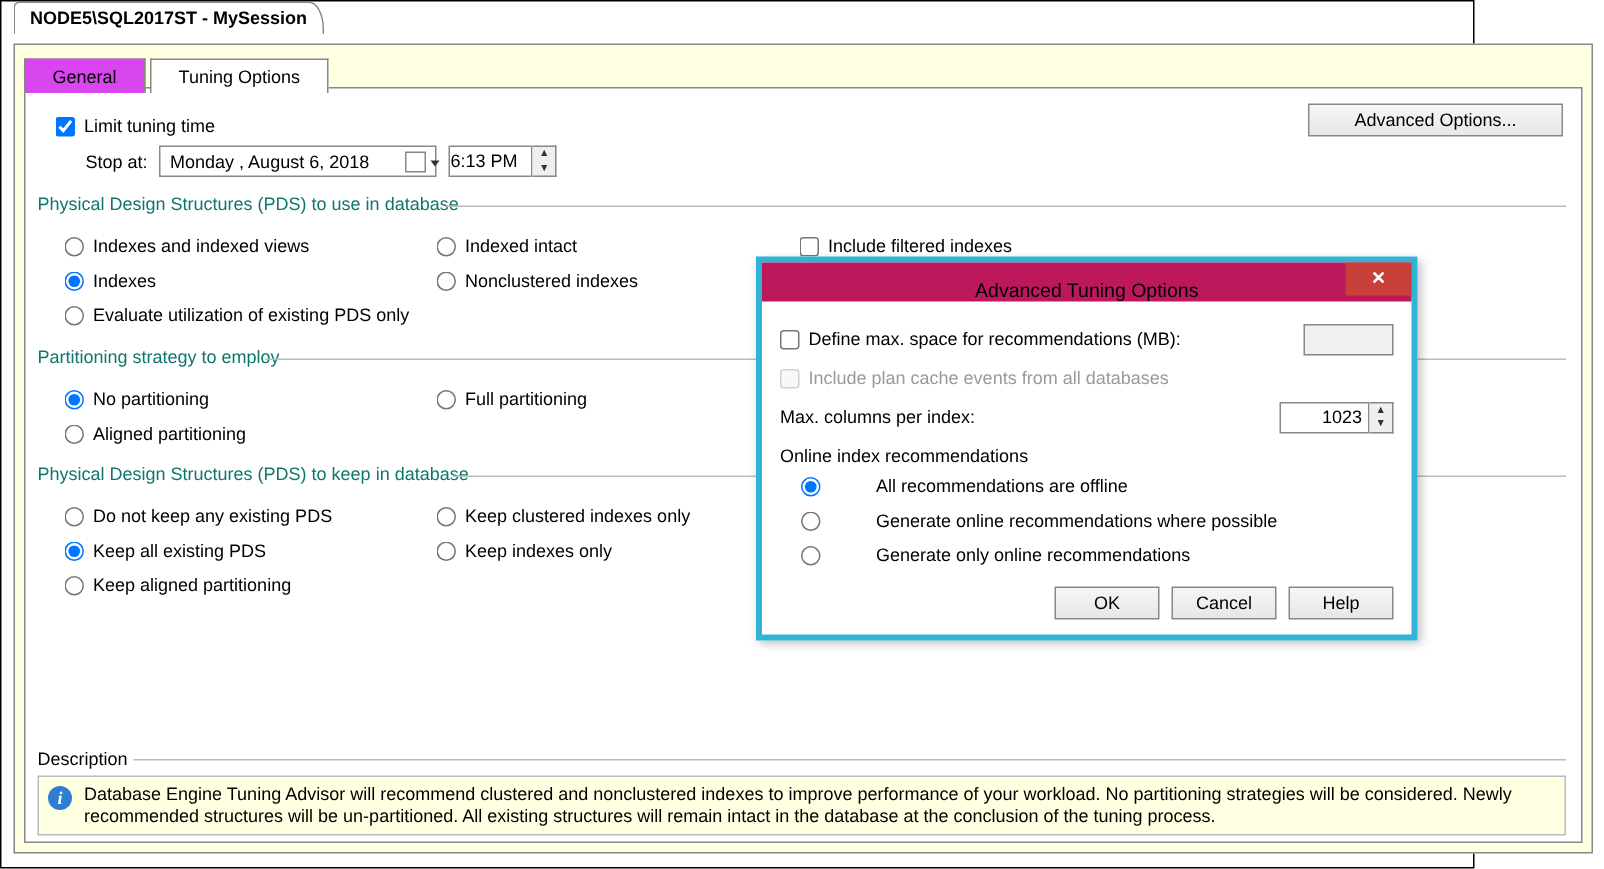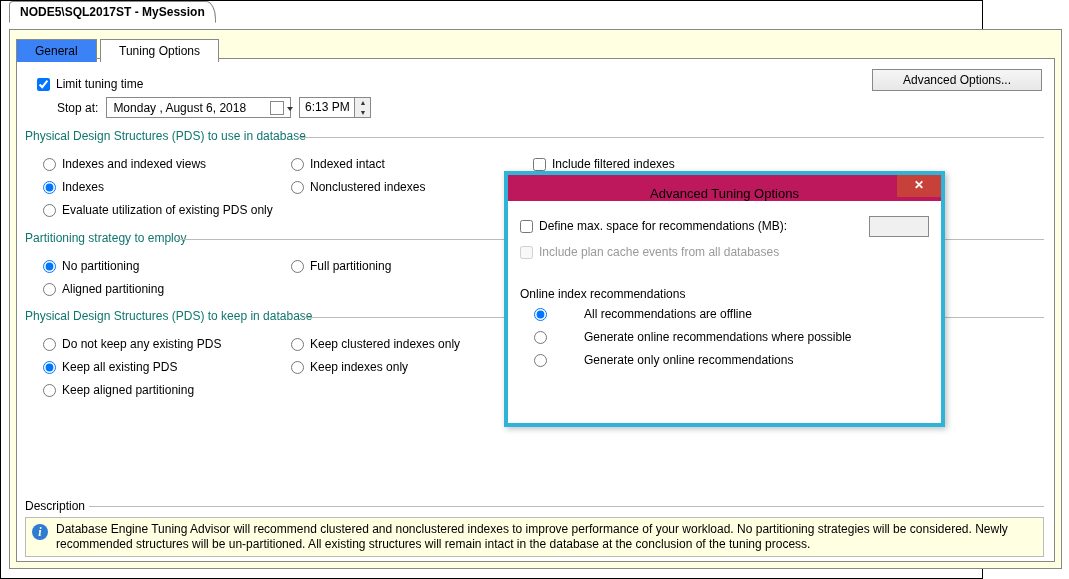--- a/index.html
+++ b/index.html
@@ -35,7 +35,7 @@
     padding: 4px 18px;
     border: 1px solid #888;
     border-bottom: none;
-    background: #3b82f6;
+    background: #d946ef;
     position: relative;
     top: 1px;
     z-index: 3;

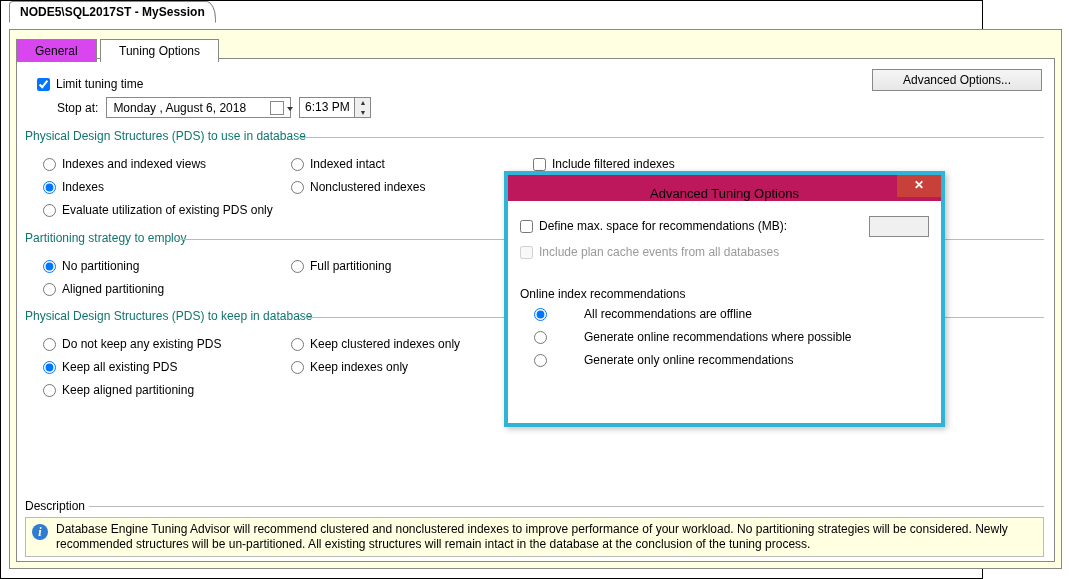--- a/index.html
+++ b/index.html
@@ -69,7 +69,7 @@
   .datebox .cal { width:14px; height:14px; border:1px solid #888; position:relative; }
   .datebox .cal::after { content:""; position:absolute; right:-10px; top:5px; border-left:3px solid transparent; border-right:3px solid transparent; border-top:4px solid #333; }
   .datebox-wrap { display:flex; align-items:center; }
-  .timebox { width:56px; height:21px; border:1px solid #888; background:#fff; text-align:center; line-height:19px; }
+  .timebox { width:56px; height:21px; border:1px solid #888; background:#fff; text-align:left; line-height:19px; }
   .spinner { width:16px; height:21px; border:1px solid #888; border-left:none; background:#efefef; display:flex; flex-direction:column; }
   .spinner div { flex:1; text-align:center; font-size:7px; line-height:9px; color:#333; }
 

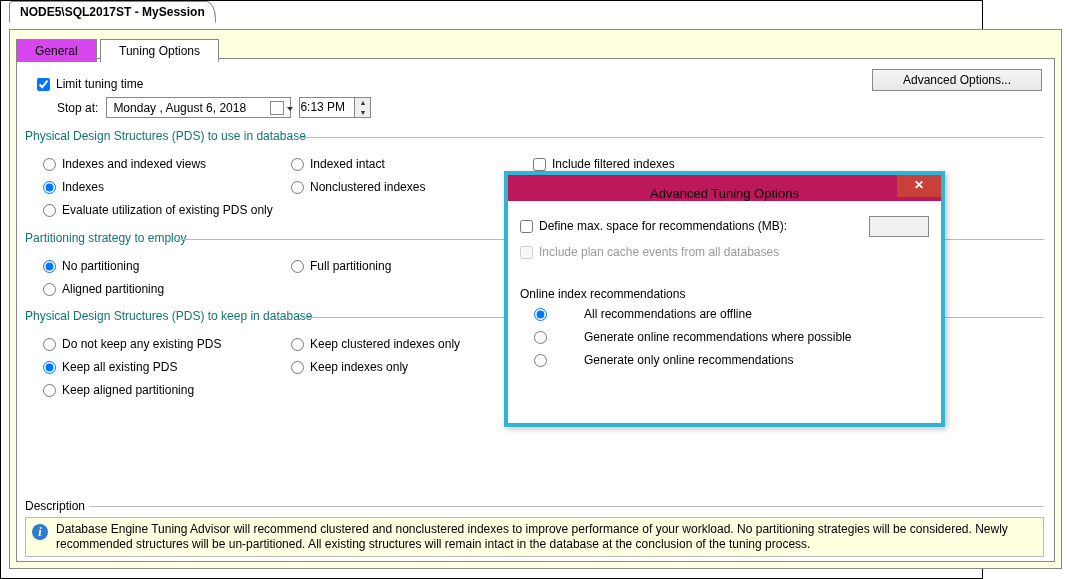--- a/index.html
+++ b/index.html
@@ -299,6 +299,18 @@
           <label>Include plan cache events from all databases</label>
         </div>
       </div>
+      <div class="dlg-row">
+        <label>Max. columns per index:</label>
+        <div style="display:flex;">
+          <div class="numbox">
+            <span>1023</span>
+          </div>
+          <div class="spinner">
+            <div>▲</div>
+            <div>▼</div>
+          </div>
+        </div>
+      </div>
 
       <div class="oir-h">Online index recommendations</div>
       <div class="opt">

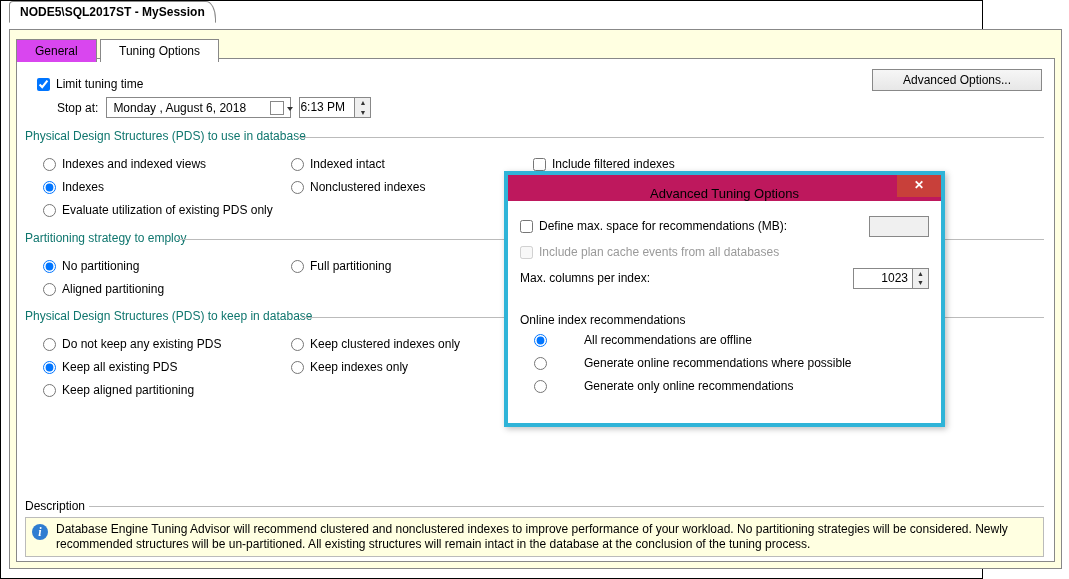--- a/index.html
+++ b/index.html
@@ -124,7 +124,7 @@
     width:70px; height:22px; border:1px solid #888; background:linear-gradient(#f6f6f6,#e7e7e7);
     text-align:center; line-height:20px; cursor:default;
   }
-  .oir-h { margin:24px 0 2px 0; }
+  .oir-h { margin:8px 0 2px 0; }
   .dlg .opt { margin-left:14px;gap:37px; }
   .chkline { display:flex; align-items:center; gap:6px; }
 </style>

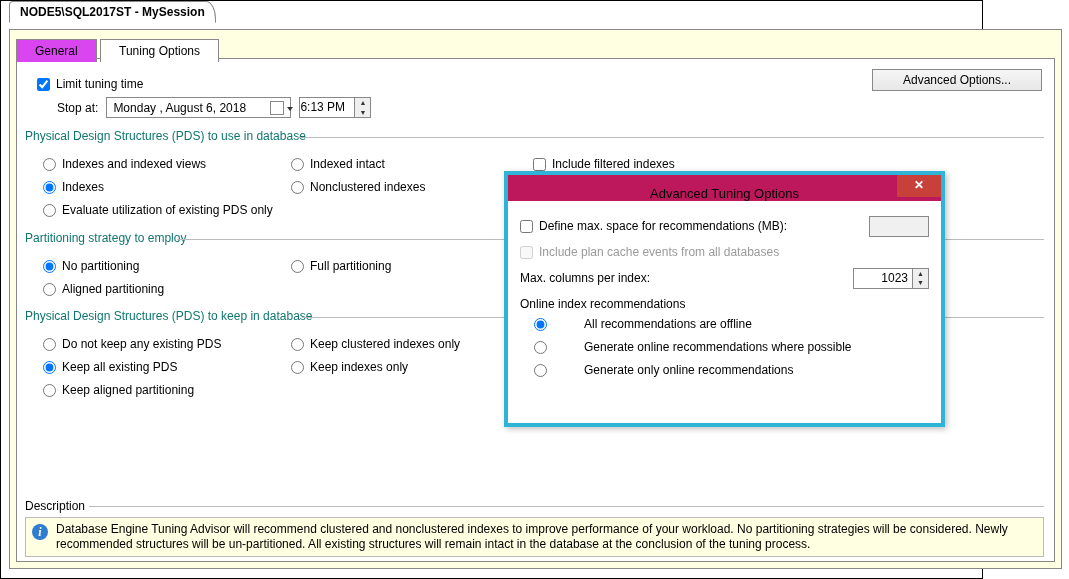--- a/index.html
+++ b/index.html
@@ -326,6 +326,11 @@
           <label>Generate only online recommendations</label>
         </div>
 
+      <div class="dlg-buttons">
+        <div class="btn"><span>OK</span></div>
+        <div class="btn"><span>Cancel</span></div>
+        <div class="btn"><span>Help</span></div>
+      </div>
     </div>
   </div>
 

